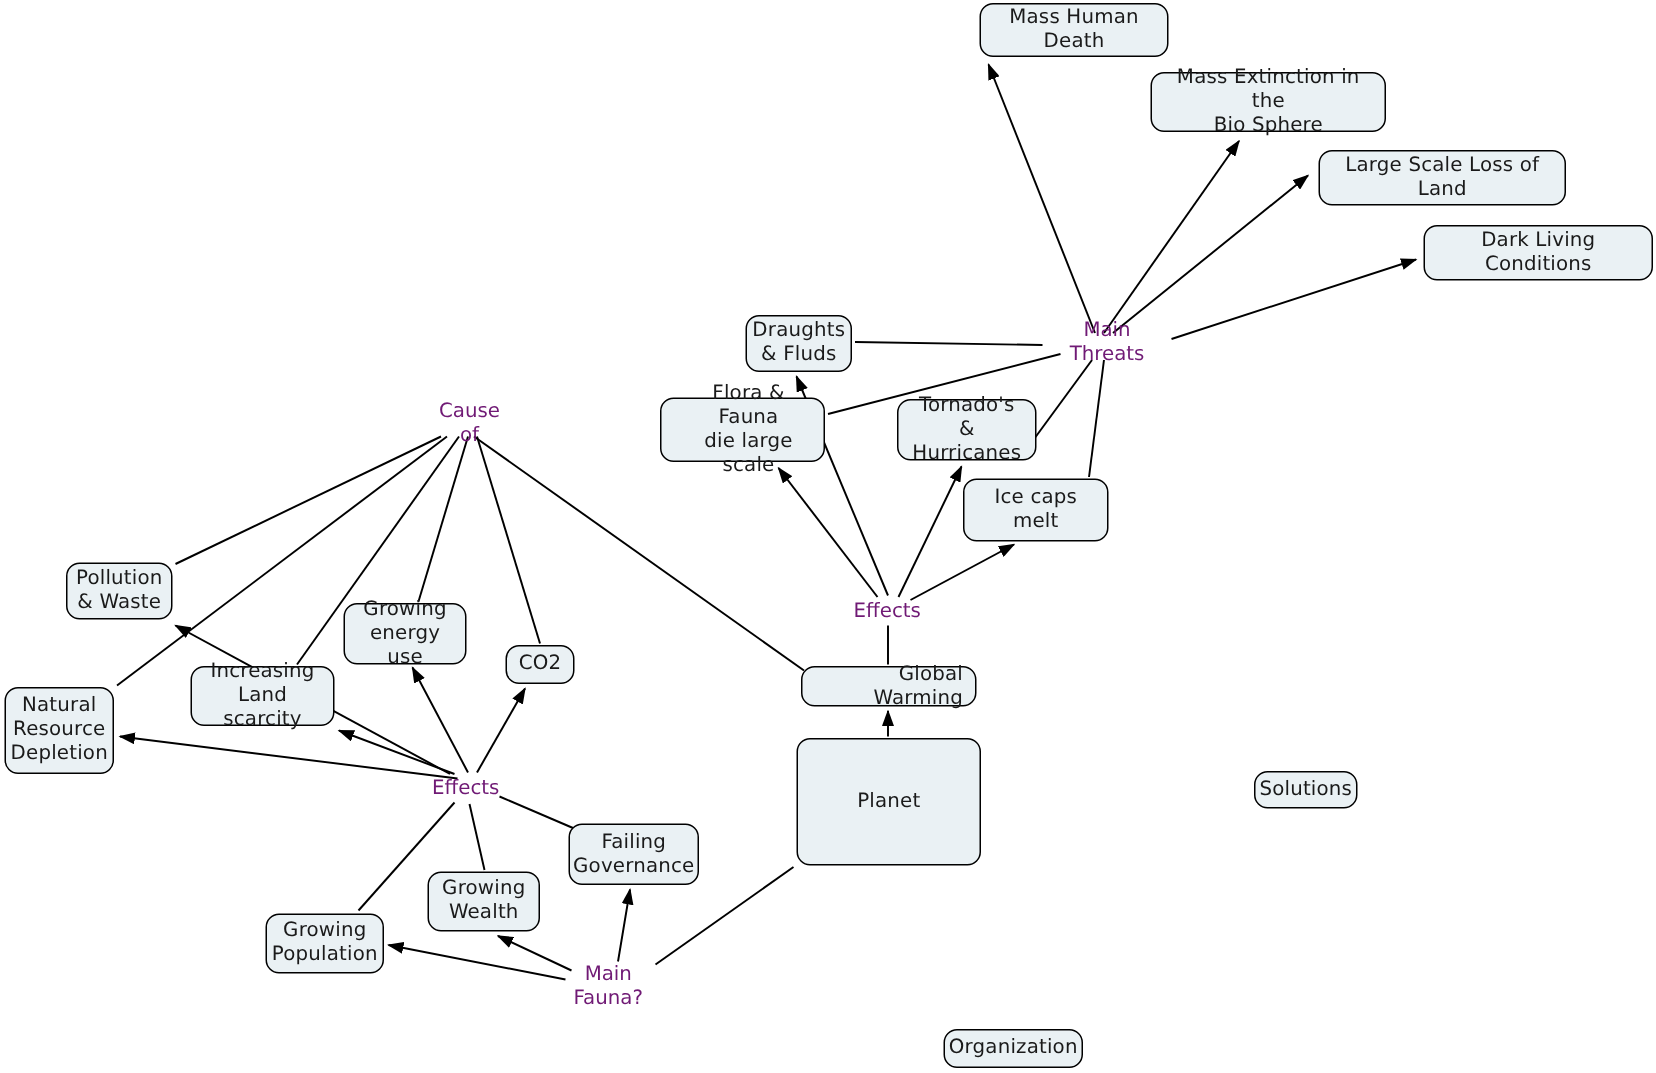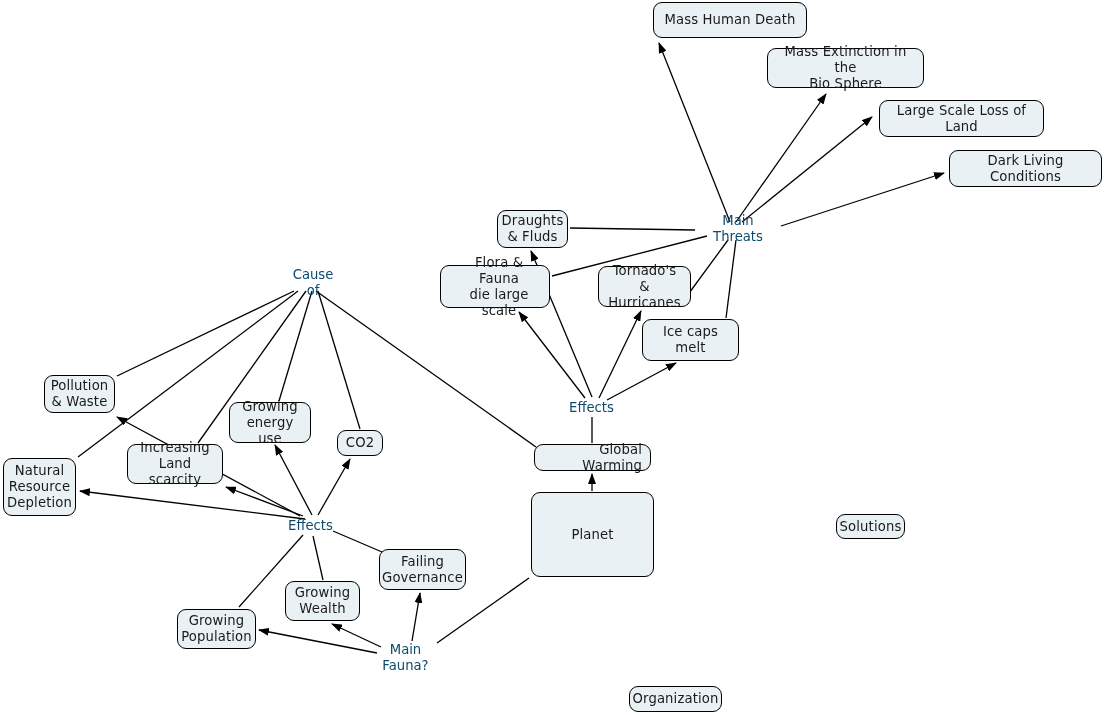--- a/index.html
+++ b/index.html
@@ -104,7 +104,7 @@
       </g>
   </svg>
   <div id="nodes-group">
-      <div class="node" style="left: 653px; top: 2px; width: 154px; height: 36px;"><span>Mass Human Death</span></div>
+      <div class="node" style="left: 653px; top: 2px; width: 126px; height: 36px;"><span>Mass Human Death</span></div>
       <div class="node" style="left: 767px; top: 48px; width: 157px; height: 40px;"><span>Mass Extinction in the
 Bio Sphere</span></div>
       <div class="node" style="left: 879px; top: 100px; width: 165px; height: 37px;"><span>Large Scale Loss of Land</span></div>

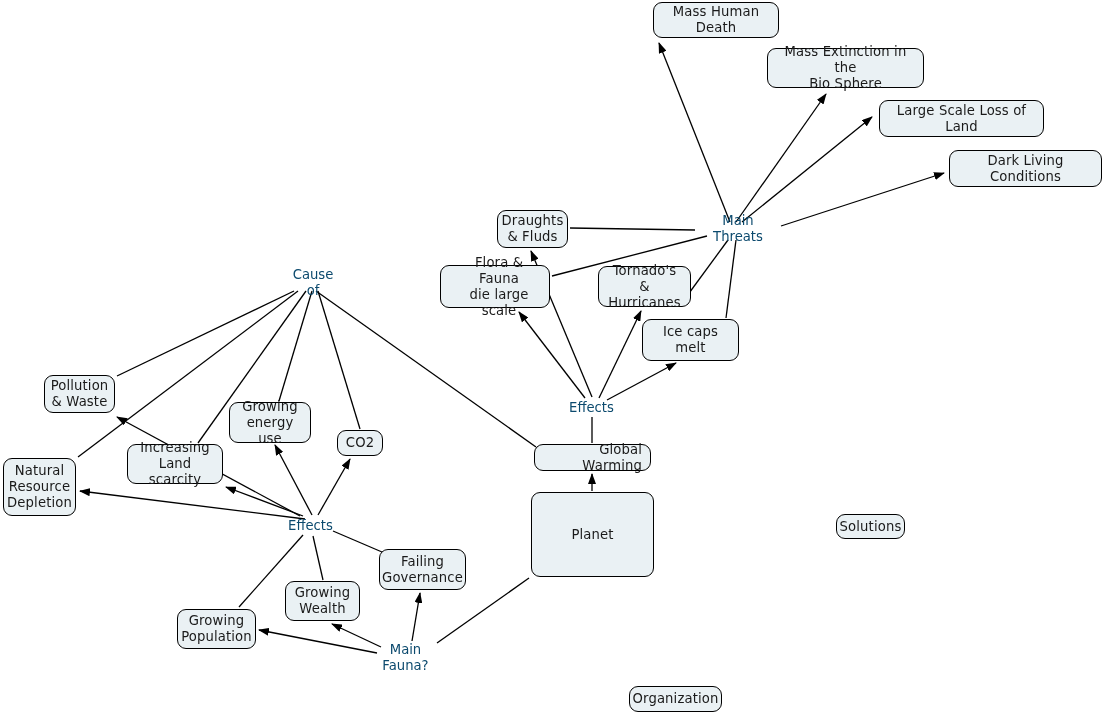--- a/index.html
+++ b/index.html
@@ -52,7 +52,7 @@
     text-align: center;
     background: transparent;
     border: none;
-    color: #0c4a6e;
+    color: #701a75;
     font-size: 13.2px;
     line-height: 16px;
     white-space: pre-line;

